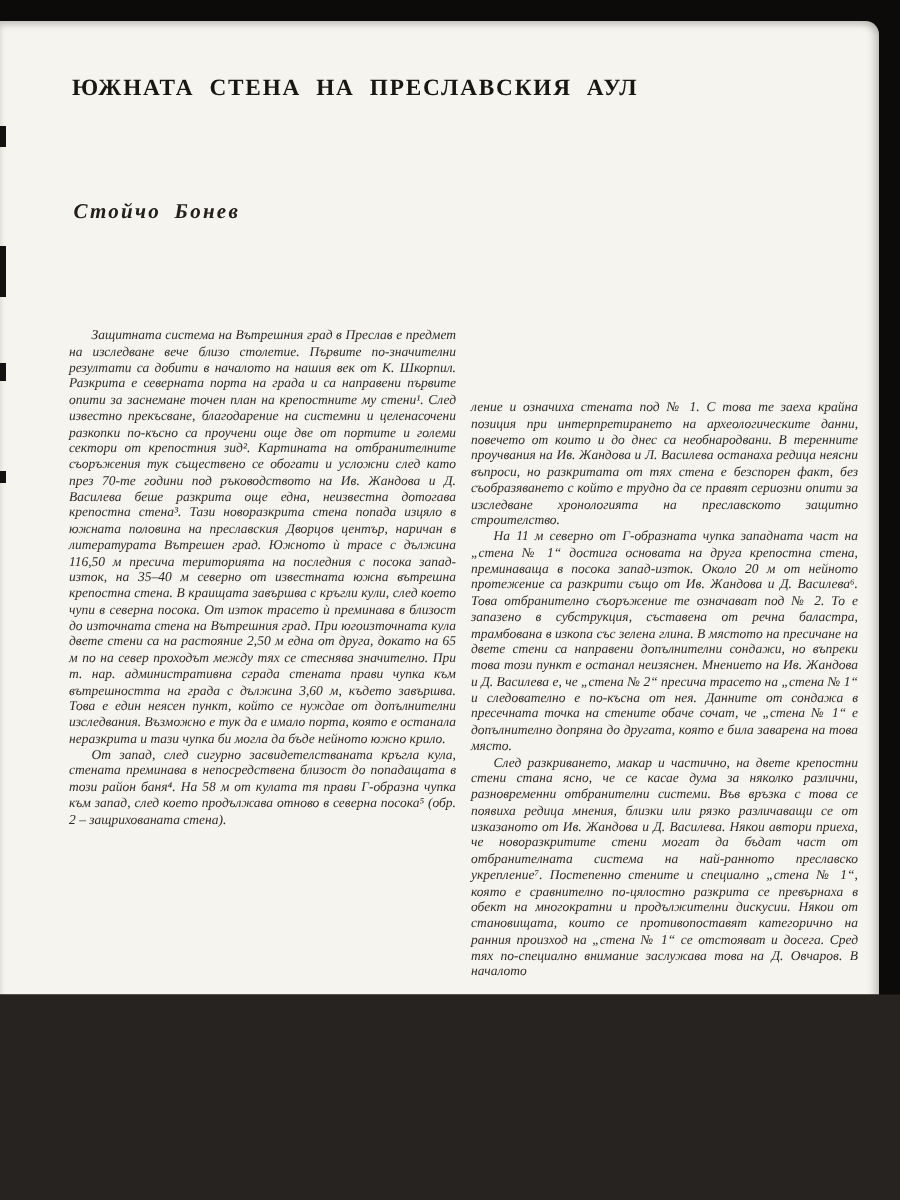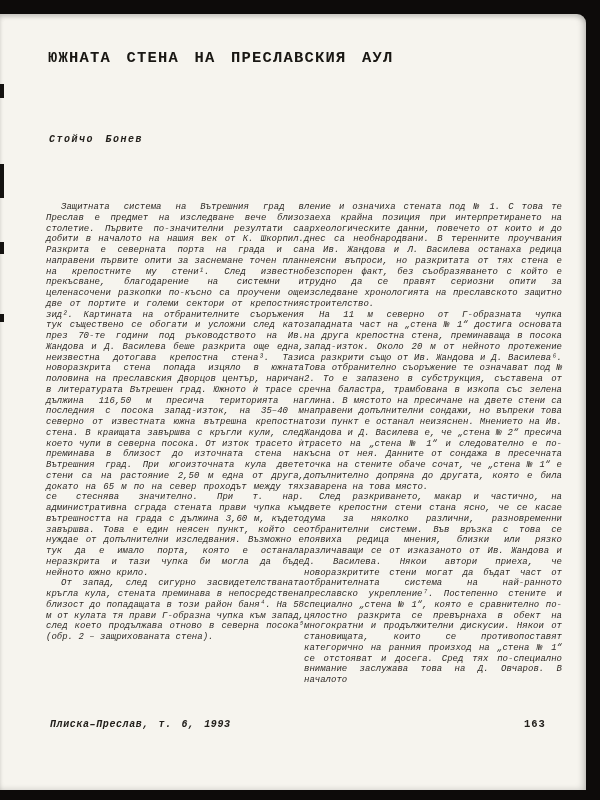--- a/index.html
+++ b/index.html
@@ -4,9 +4,9 @@
 <style>
   html,body{margin:0;padding:0;background:#262320;}
   .canvas{
-    position:relative;width:600px;height:800px;margin:0 auto;
+    position:relative;width:600px;height:663px;margin:0 auto;
     background:#0d0b0a;overflow:hidden;
-    font-family:Liberation Mono, monospace;
+    font-family:Liberation Serif, serif;
   }
   
   .page{

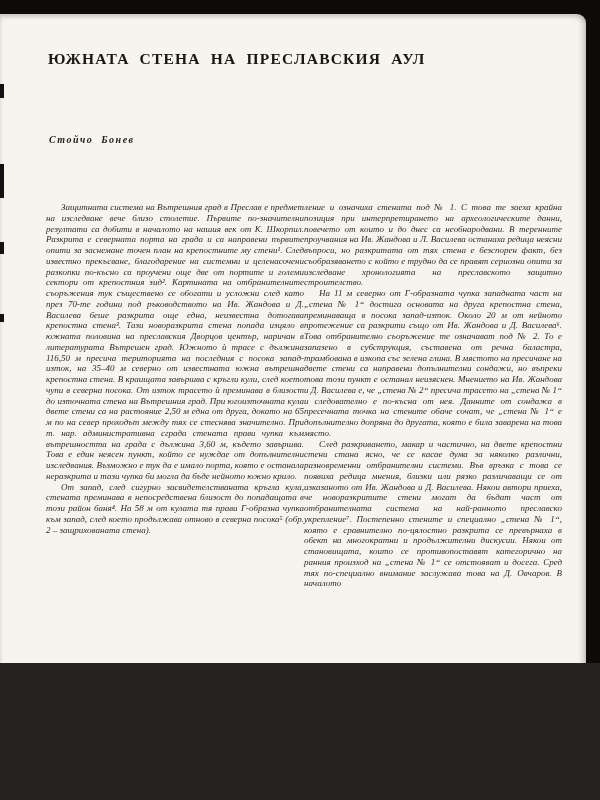--- a/index.html
+++ b/index.html
@@ -29,7 +29,7 @@
   .title div{white-space:nowrap;}
   .author{
     position:absolute;left:49px;top:134px;
-    font-style:italic;font-weight:bold;font-size:10px;
+    font-style:italic;font-weight:bold;font-size:14px;
     letter-spacing:1.5px;word-spacing:4px;color:#23201c;
   }
   .columns{

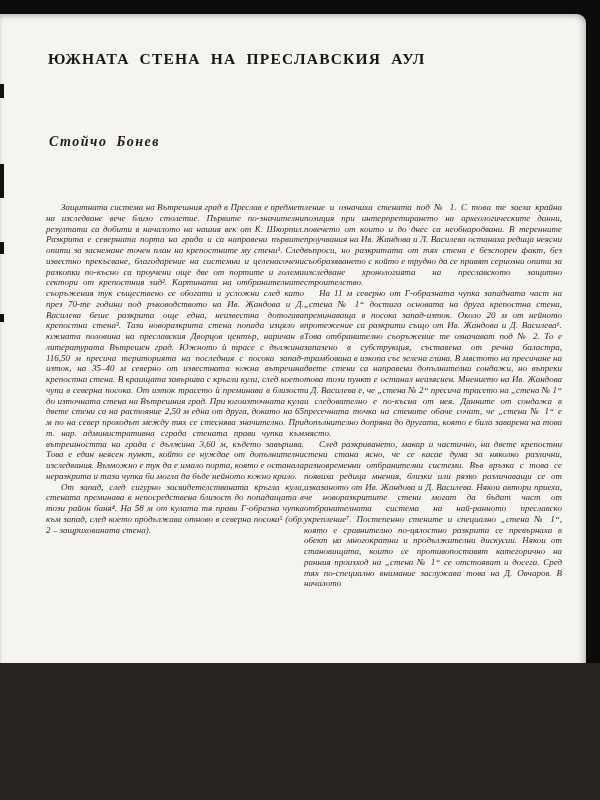--- a/index.html
+++ b/index.html
@@ -33,8 +33,8 @@
     letter-spacing:1.5px;word-spacing:4px;color:#23201c;
   }
   .columns{
-    position:absolute;left:46px;top:202px;width:527px;
-    display:flex;
+    position:absolute;left:46px;top:218px;width:527px;
+    display:flex;gap:10px;
   }
   .col{
     width:258px;

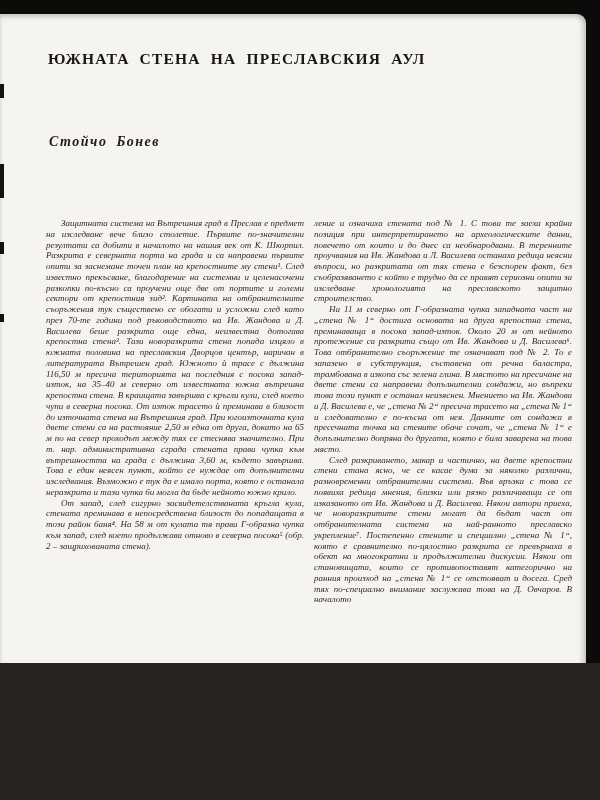--- a/index.html
+++ b/index.html
@@ -42,7 +42,7 @@
     text-align:justify;color:#2e2a26;
   }
   .col p{margin:0;text-indent:15px;}
-  .col p.noindent{text-indent:0;}
+  .col p.noindent{text-indent:0;margin-top:48px;}
   .footer-journal{
     position:absolute;left:50px;top:719px;
     font-style:italic;font-weight:bold;font-size:10px;

